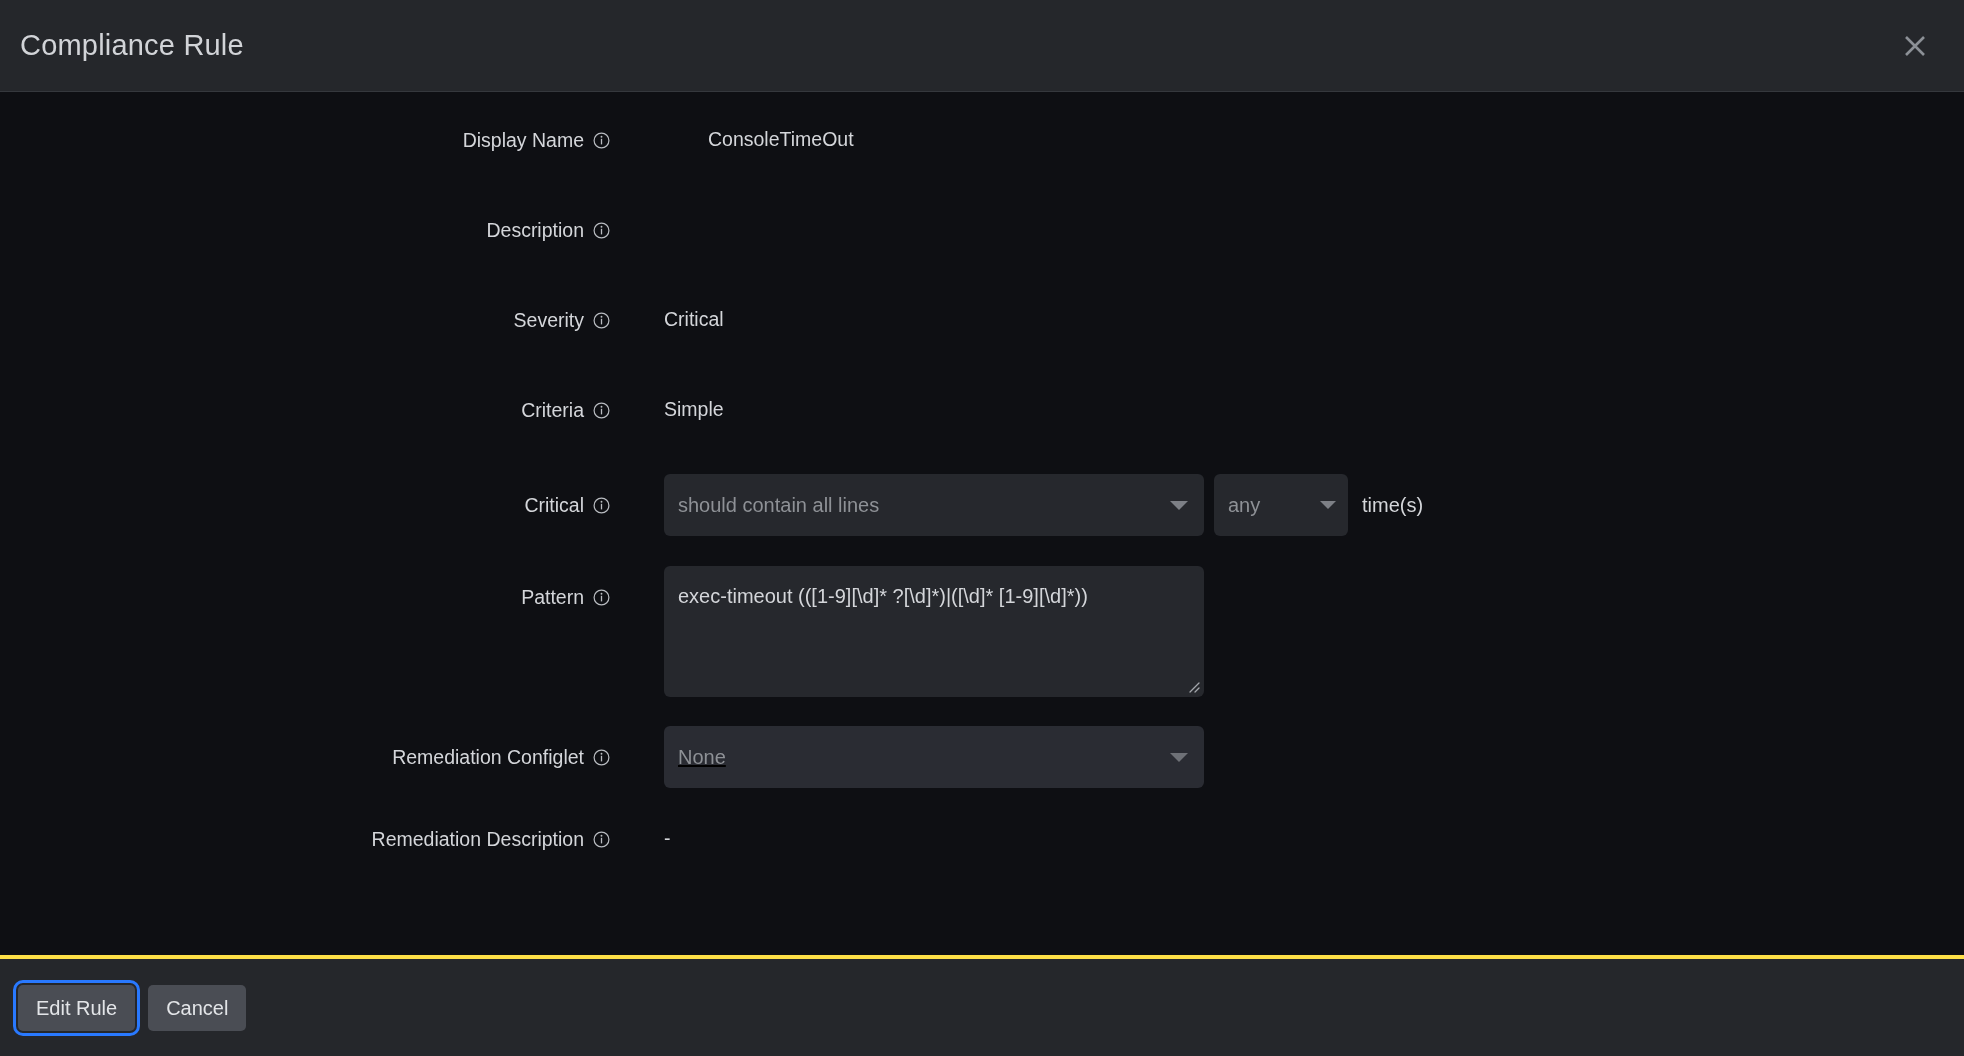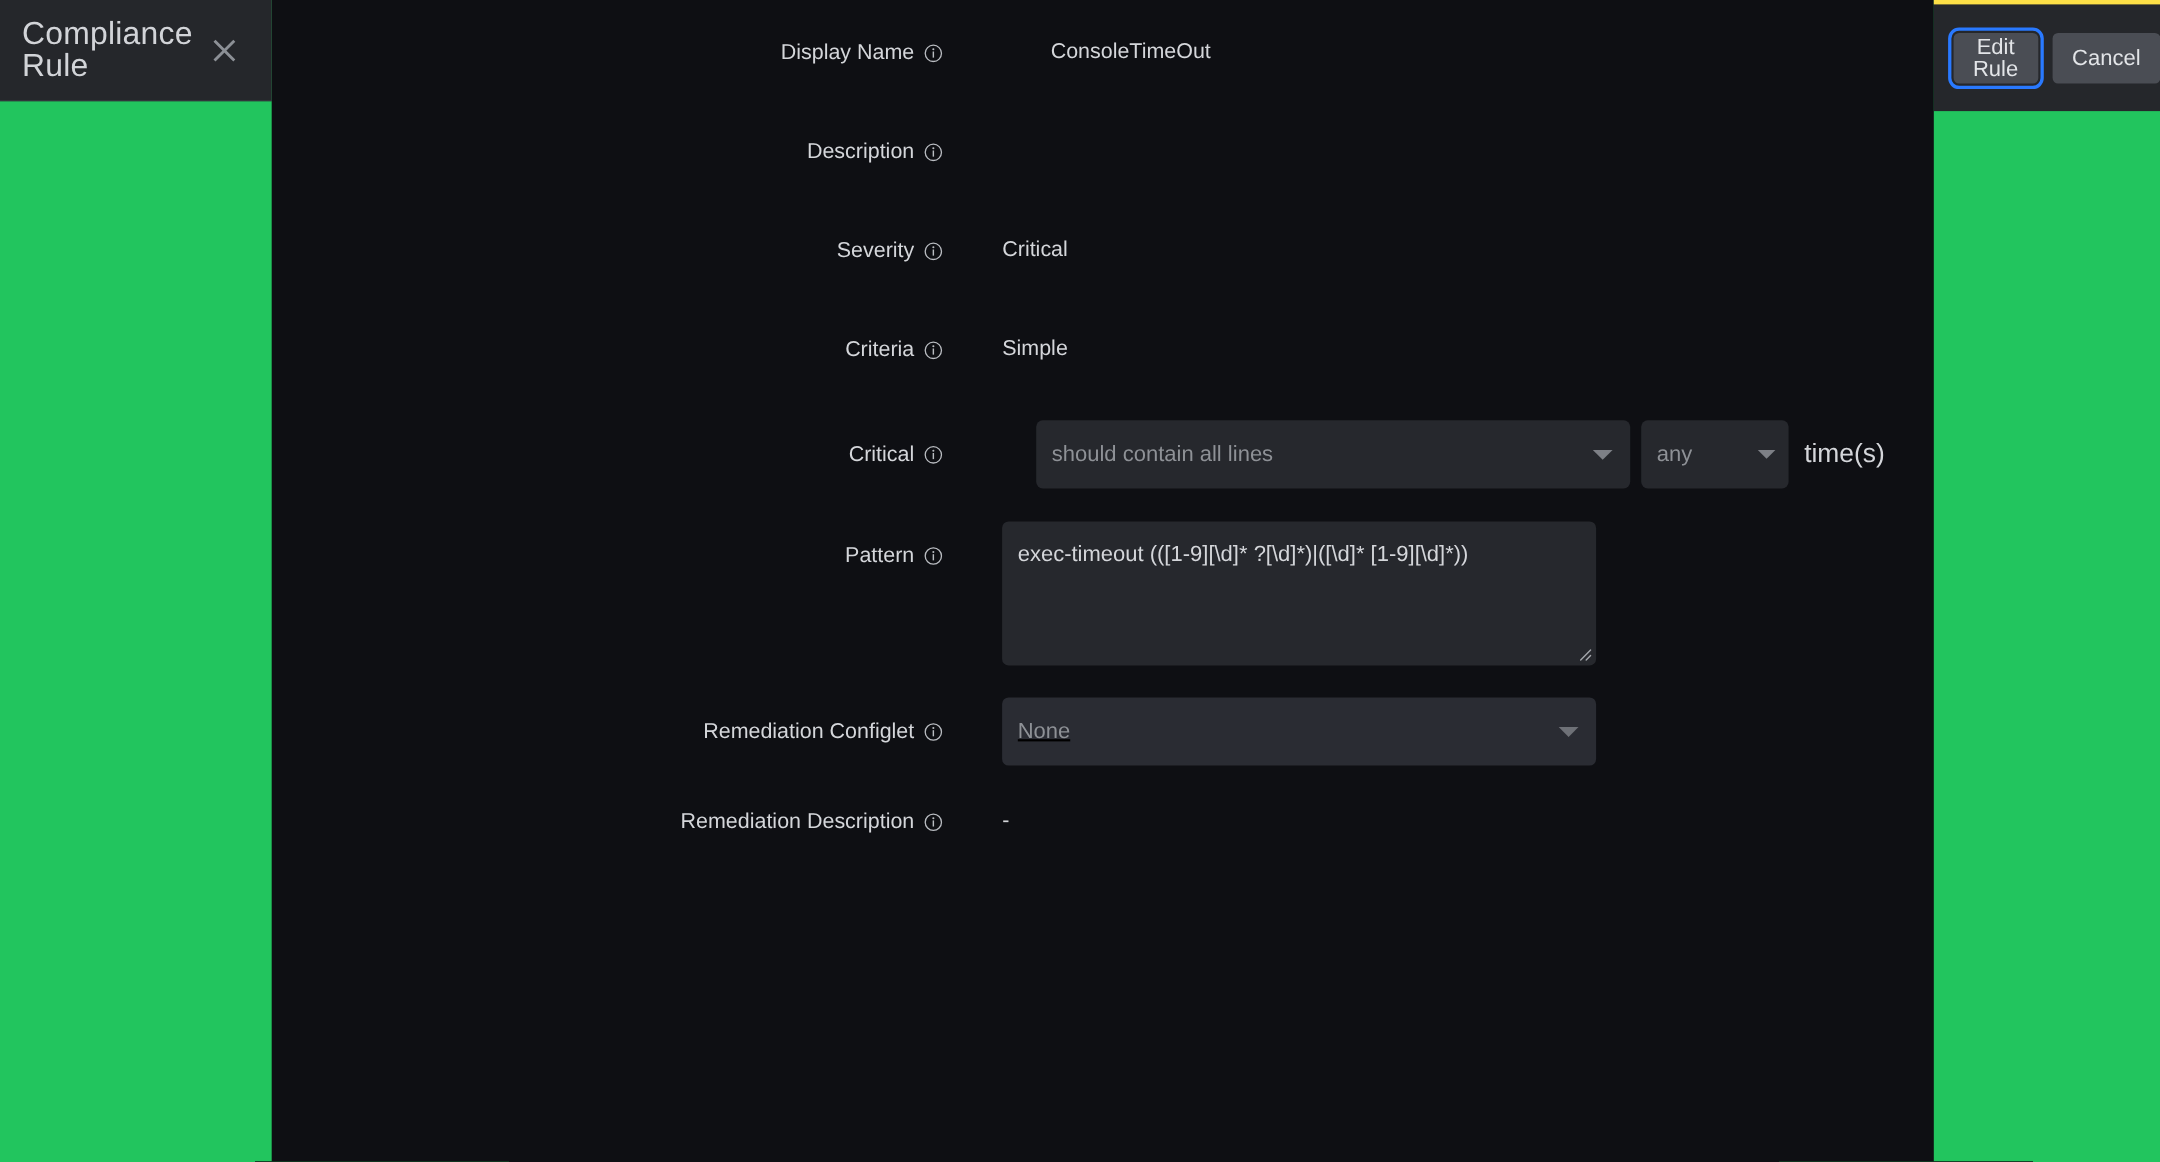--- a/index.html
+++ b/index.html
@@ -15,8 +15,8 @@
     width: 1964px;
     height: 1056px;
     display: flex;
-    flex-direction: row;
-    background: #22c55e;
+    flex-direction: column;
+    background: #ffffff;
   }
 
   

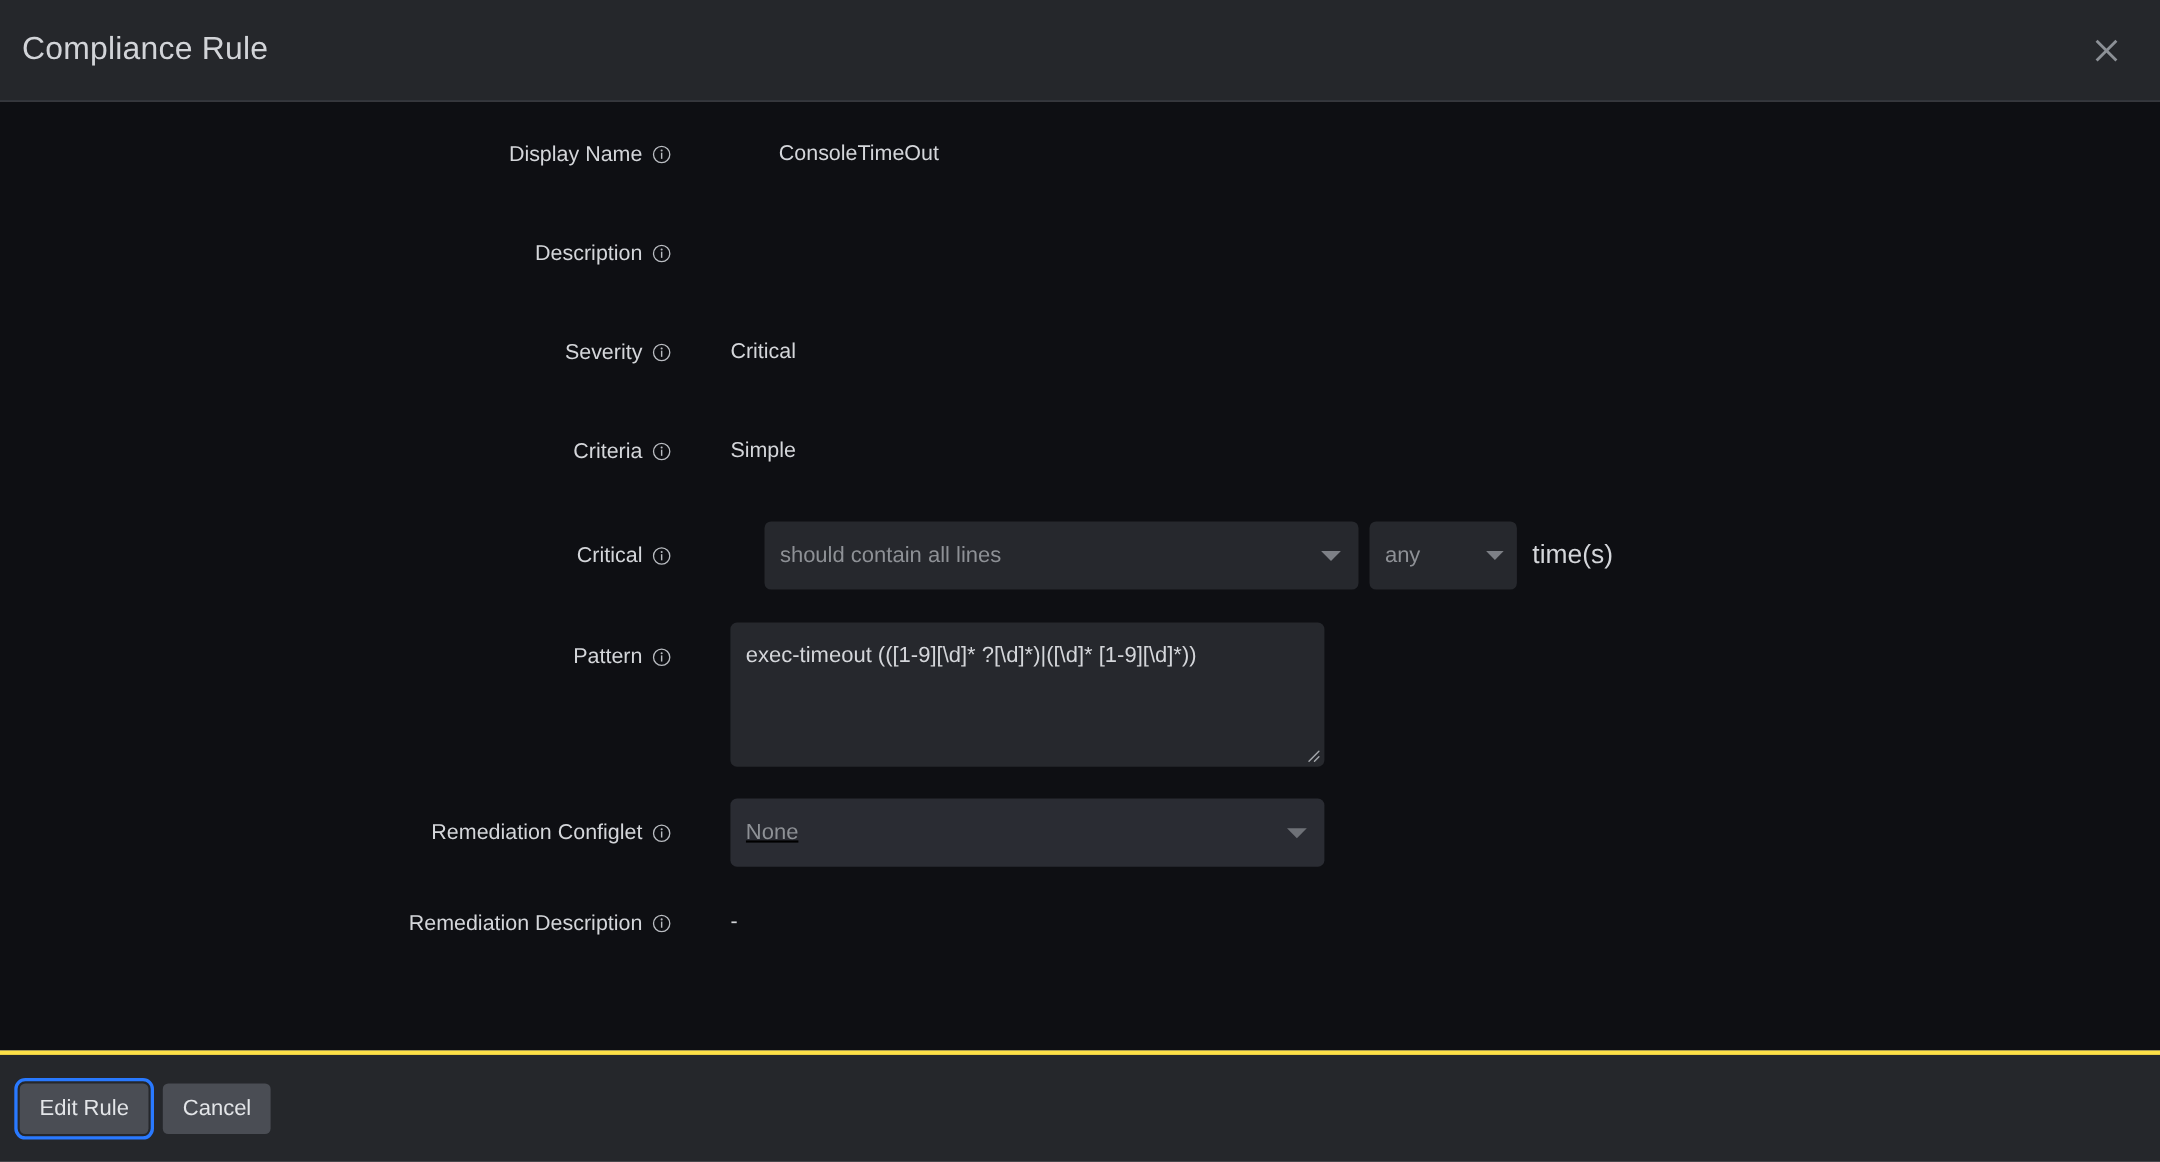--- a/index.html
+++ b/index.html
@@ -138,7 +138,7 @@
     white-space: nowrap;
     overflow: hidden;
   }
-  .select.wide { width: 540px; flex: 0 0 540px; margin-left: 31px; }
+  .select.wide { width: 540px; flex: 0 0 540px; }
   .select.small { width: 134px; flex: 0 0 134px; padding-right: 12px; }
   .select.remconf { width: 540px; flex: 0 0 540px; background: #2a2c33; text-decoration: underline; }
   .caret {

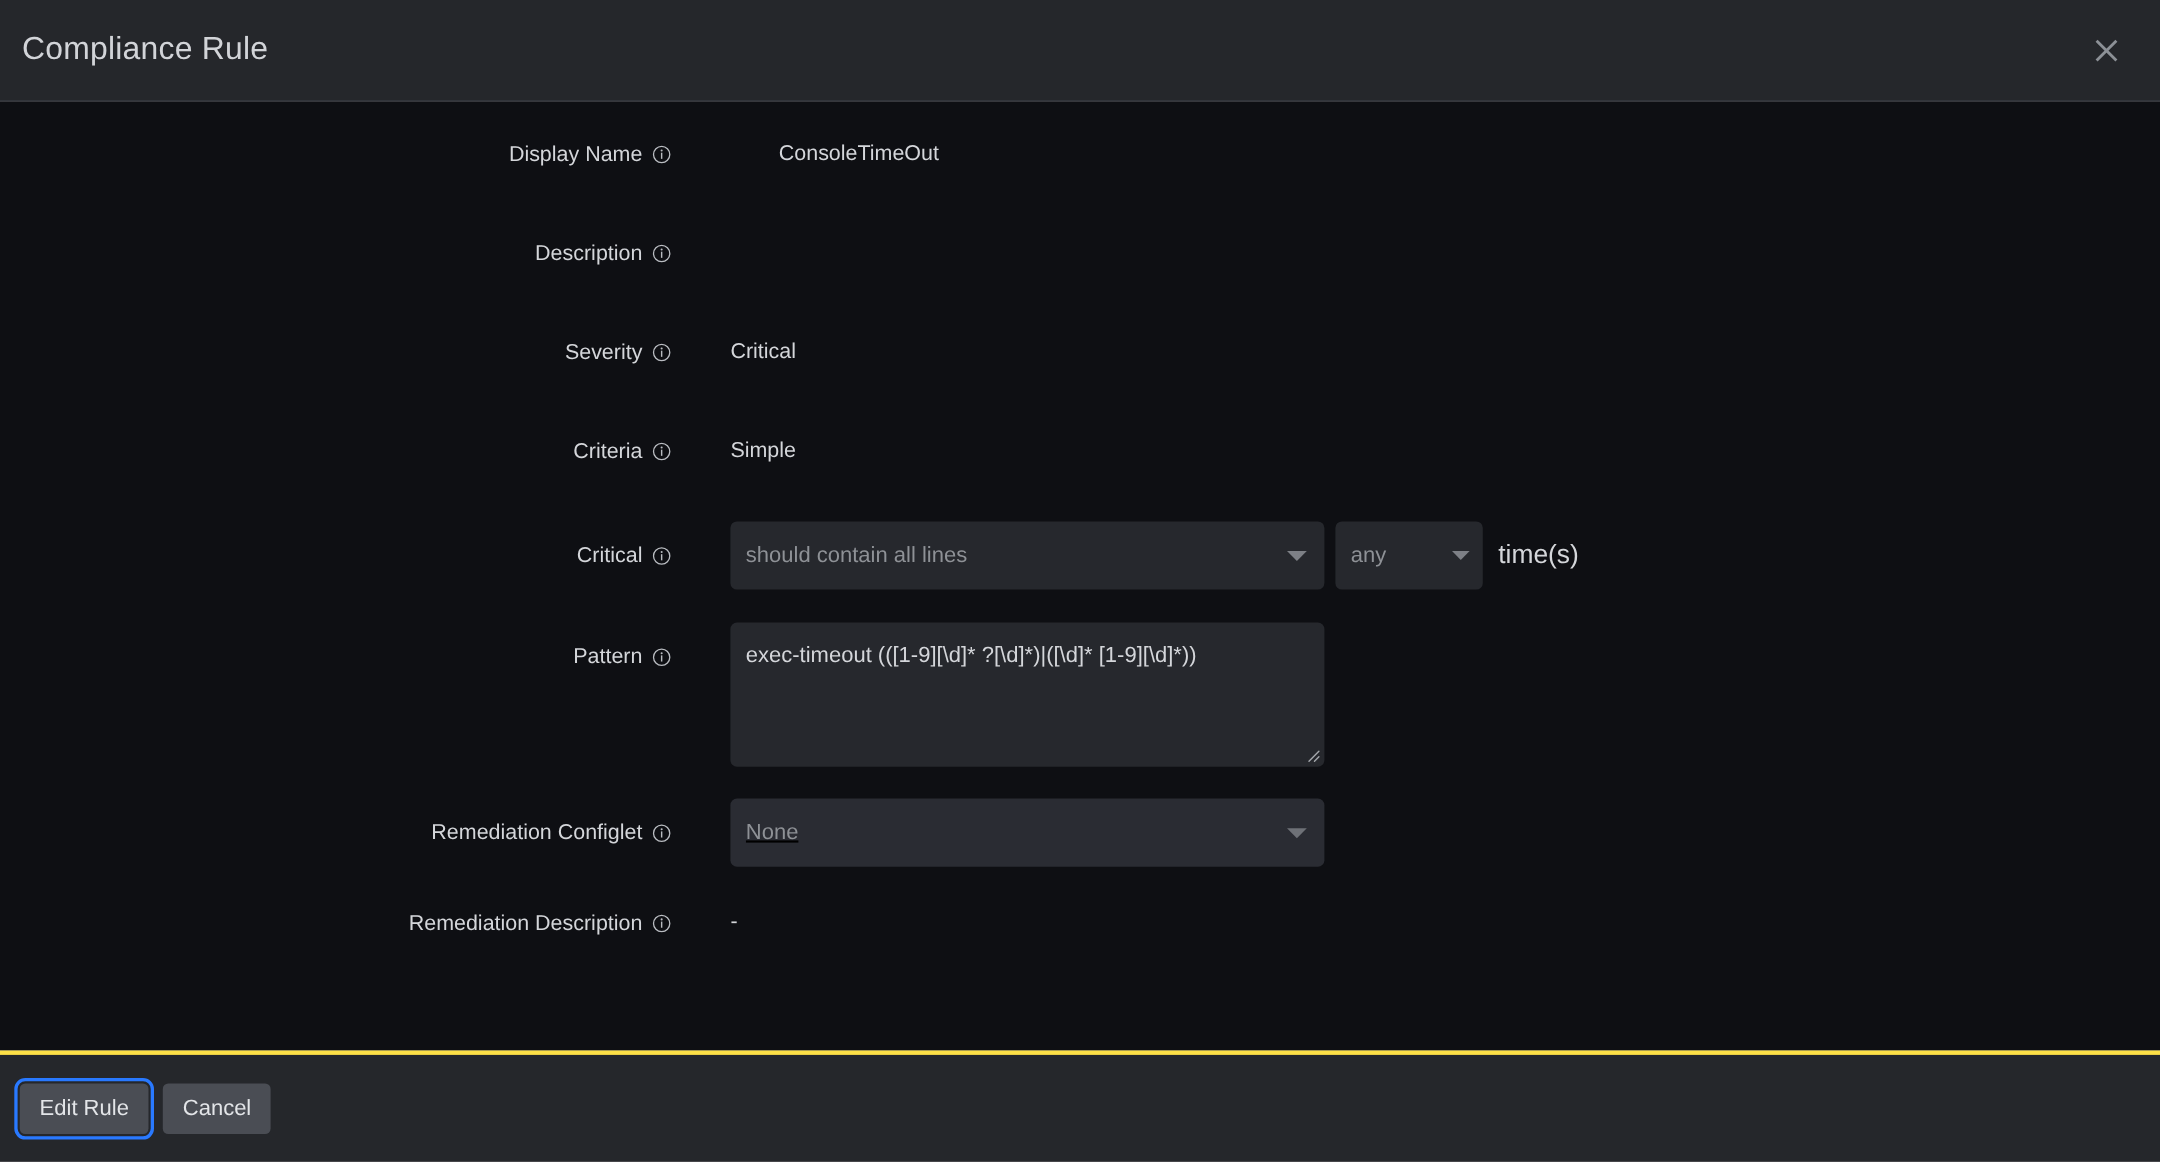--- a/index.html
+++ b/index.html
@@ -155,7 +155,7 @@
   .select.remconf .caret { border-top-color: #6e7177; }
 
   .times-label {
-    font-size: 24px;
+    font-size: 20px;
     color: #d4d6da;
     margin-left: 4px;
     white-space: nowrap;

